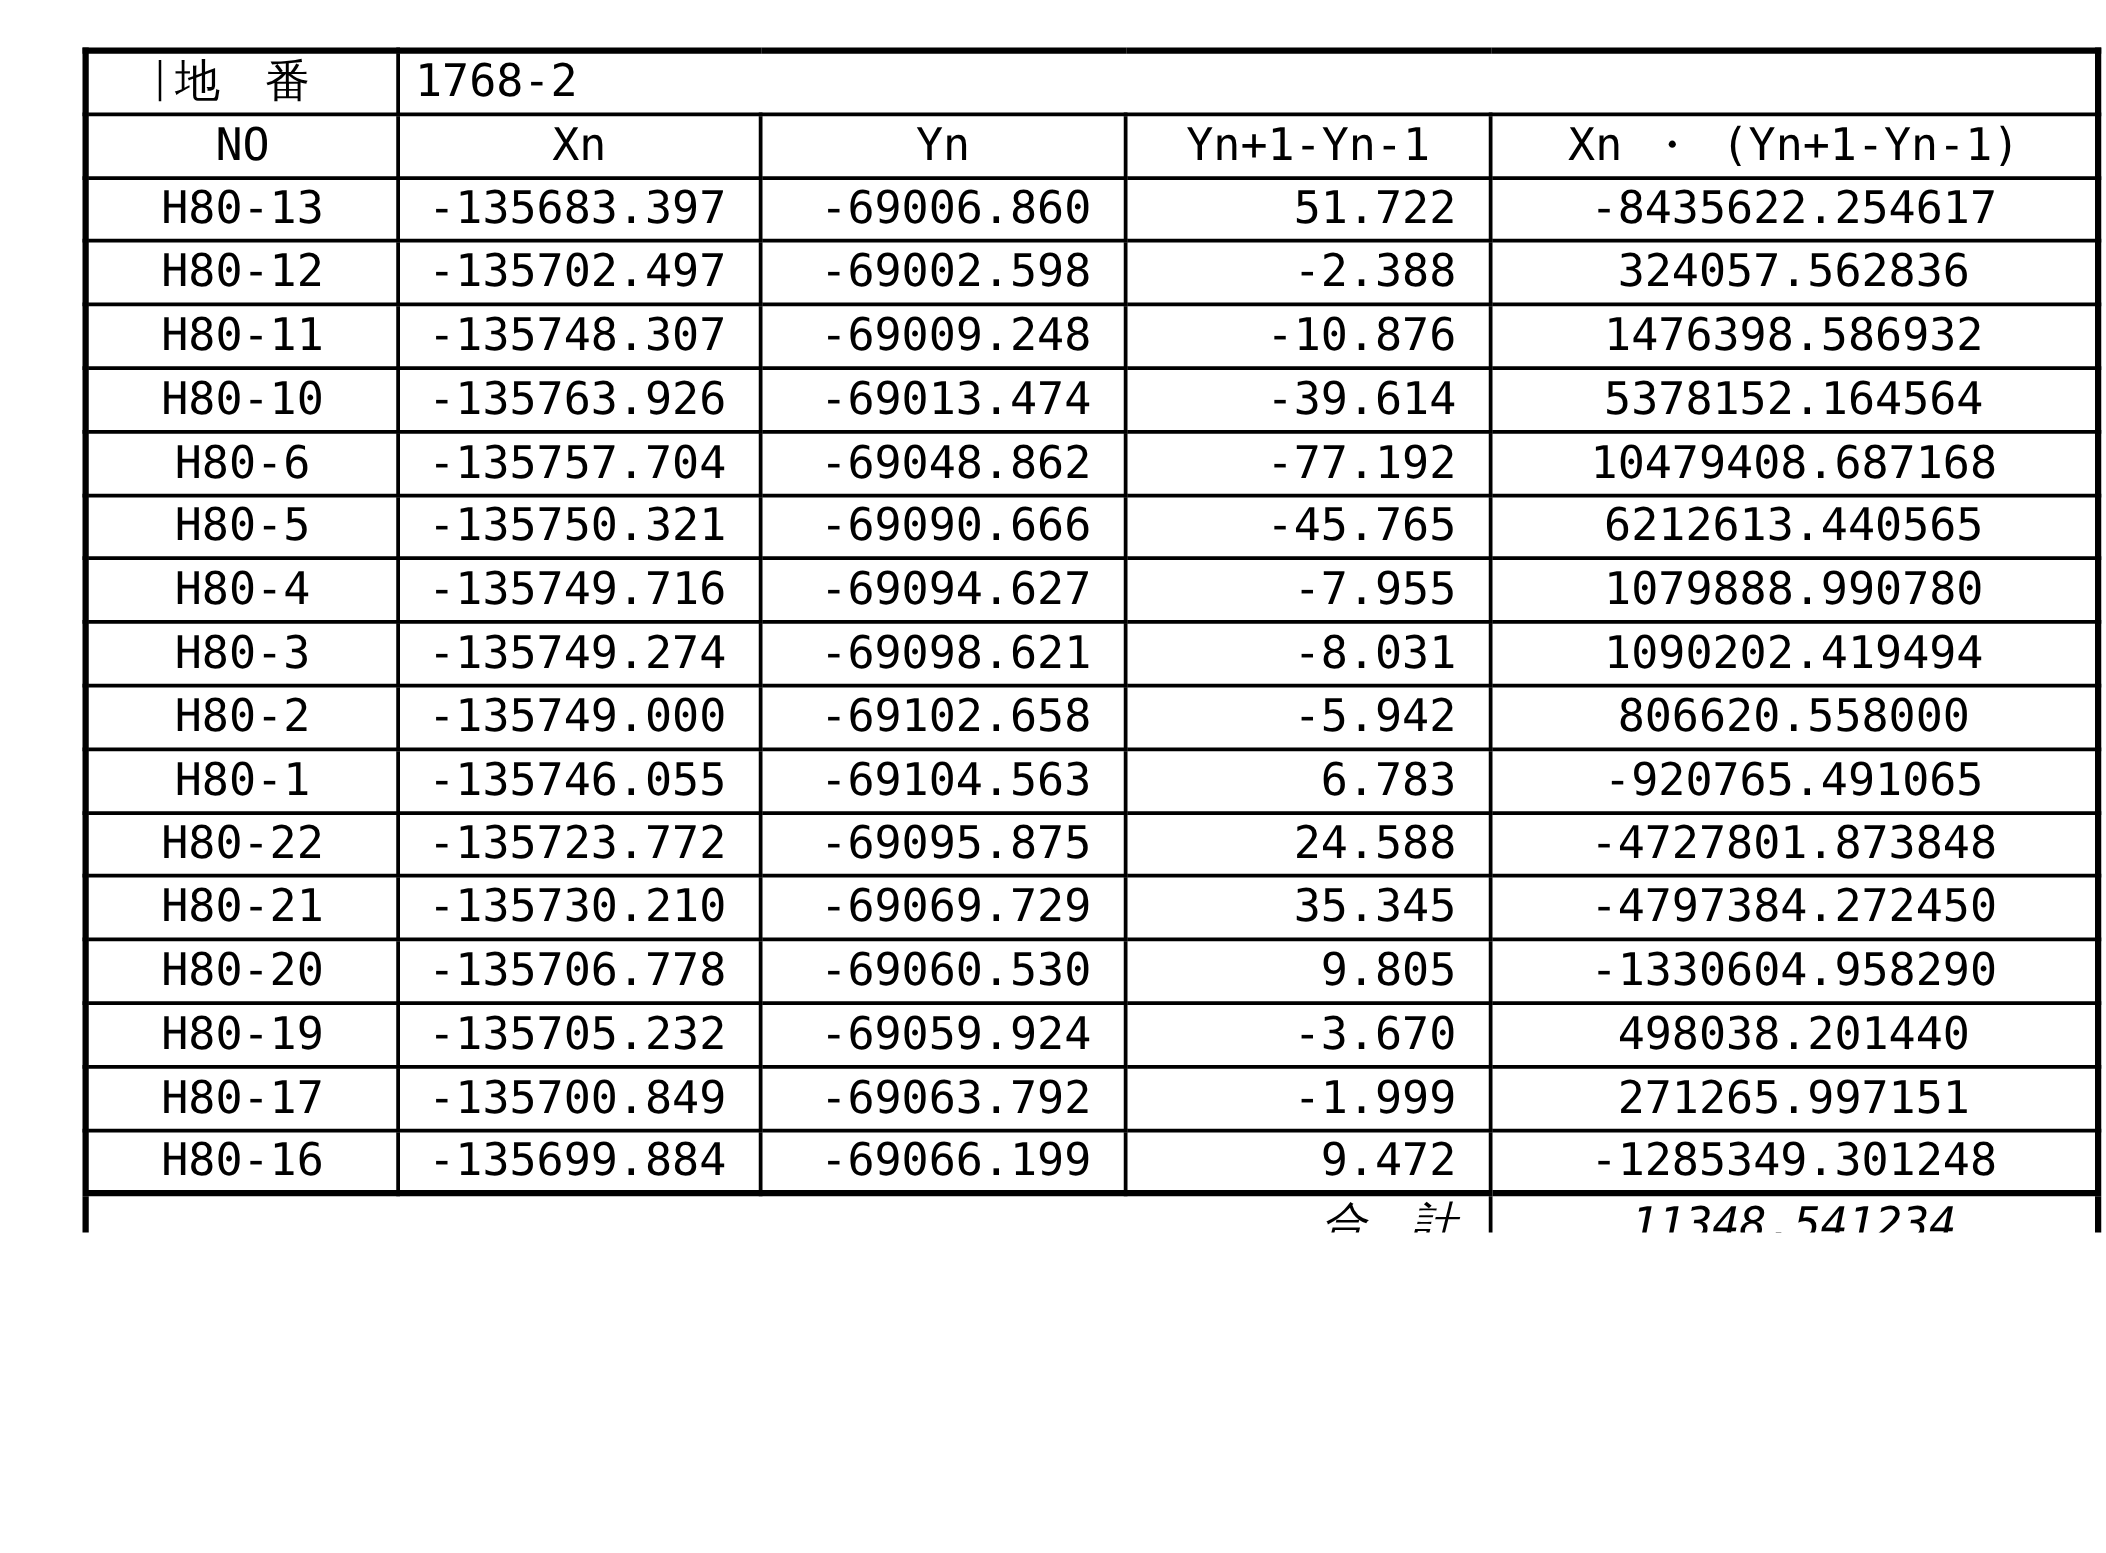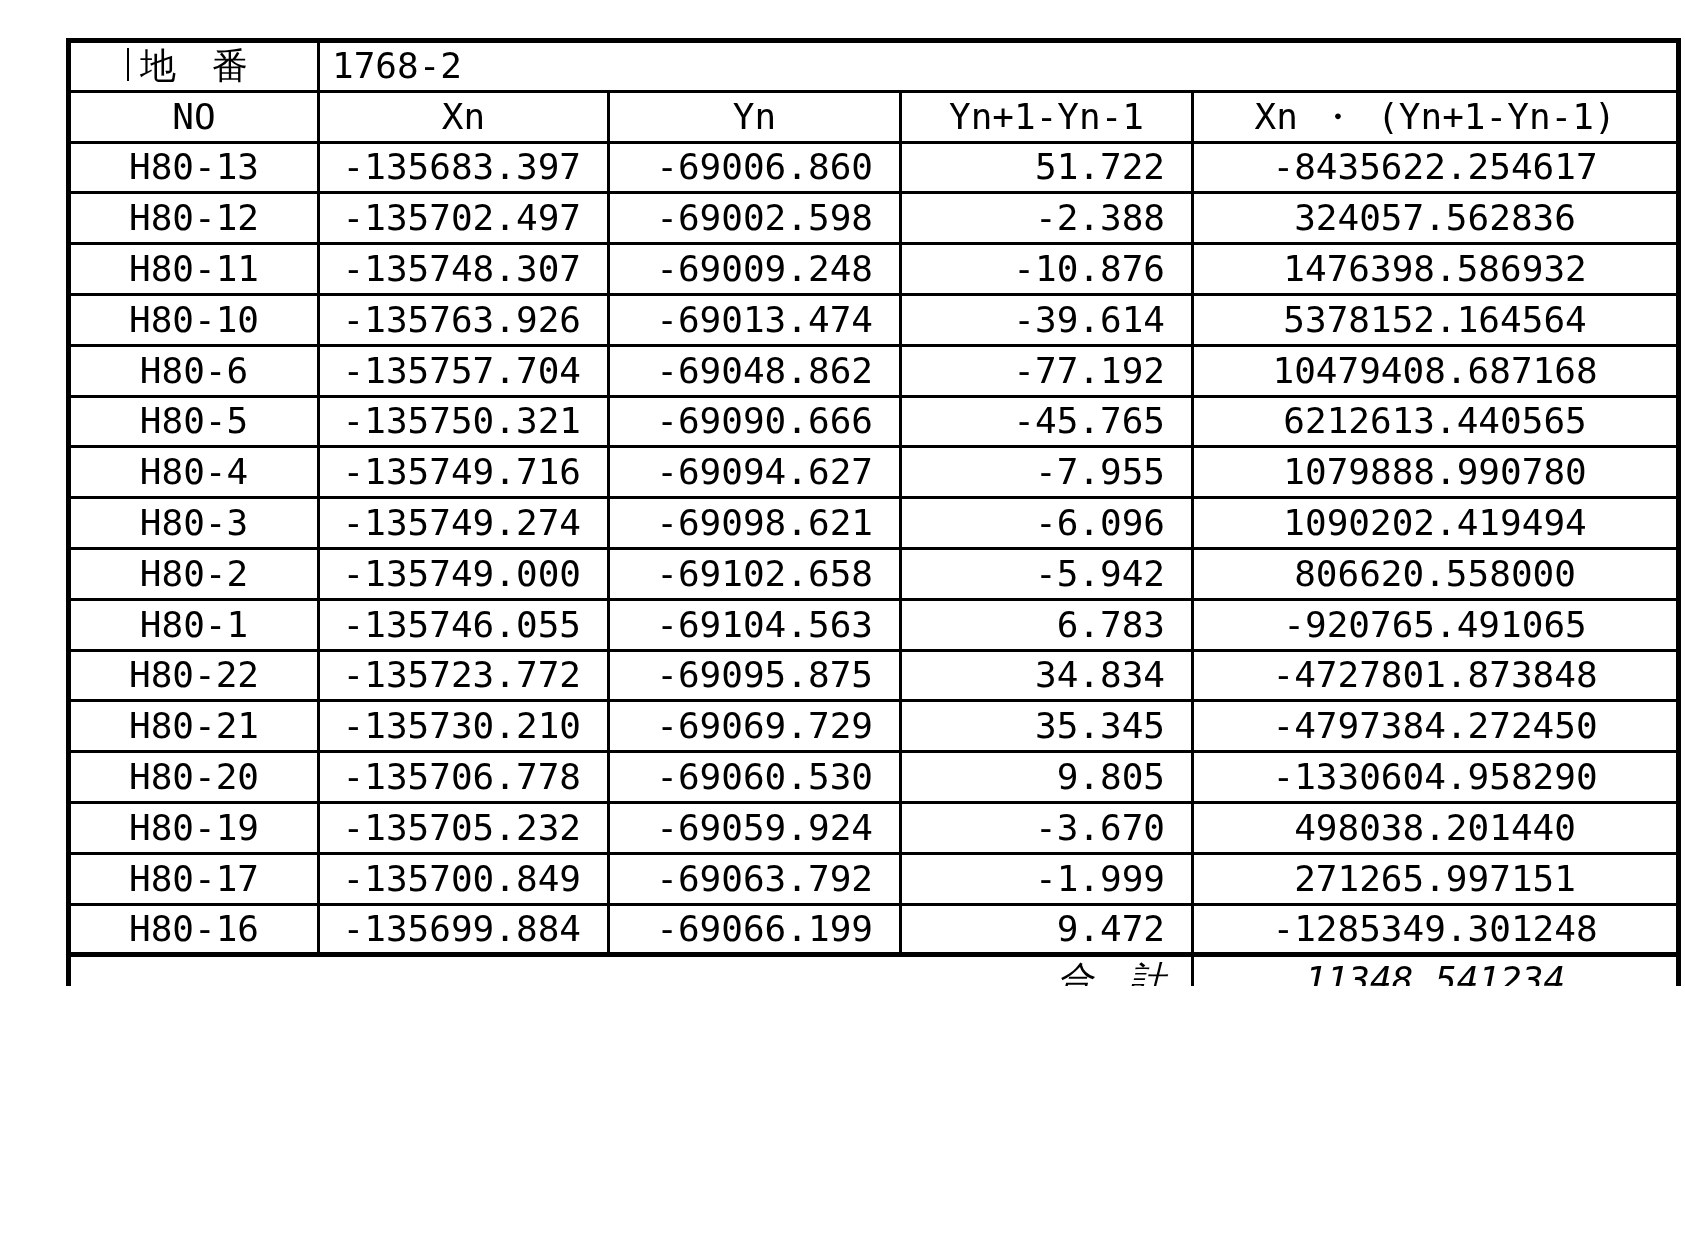--- a/index.html
+++ b/index.html
@@ -149,7 +149,7 @@
           <td class="al-c">H80-3</td>
           <td class="al-r">-135749.274</td>
           <td class="al-r">-69098.621</td>
-          <td class="al-r">-6.096</td>
+          <td class="al-r">-8.031</td>
           <td class="al-c">1090202.419494</td>
         </tr>
         <tr>

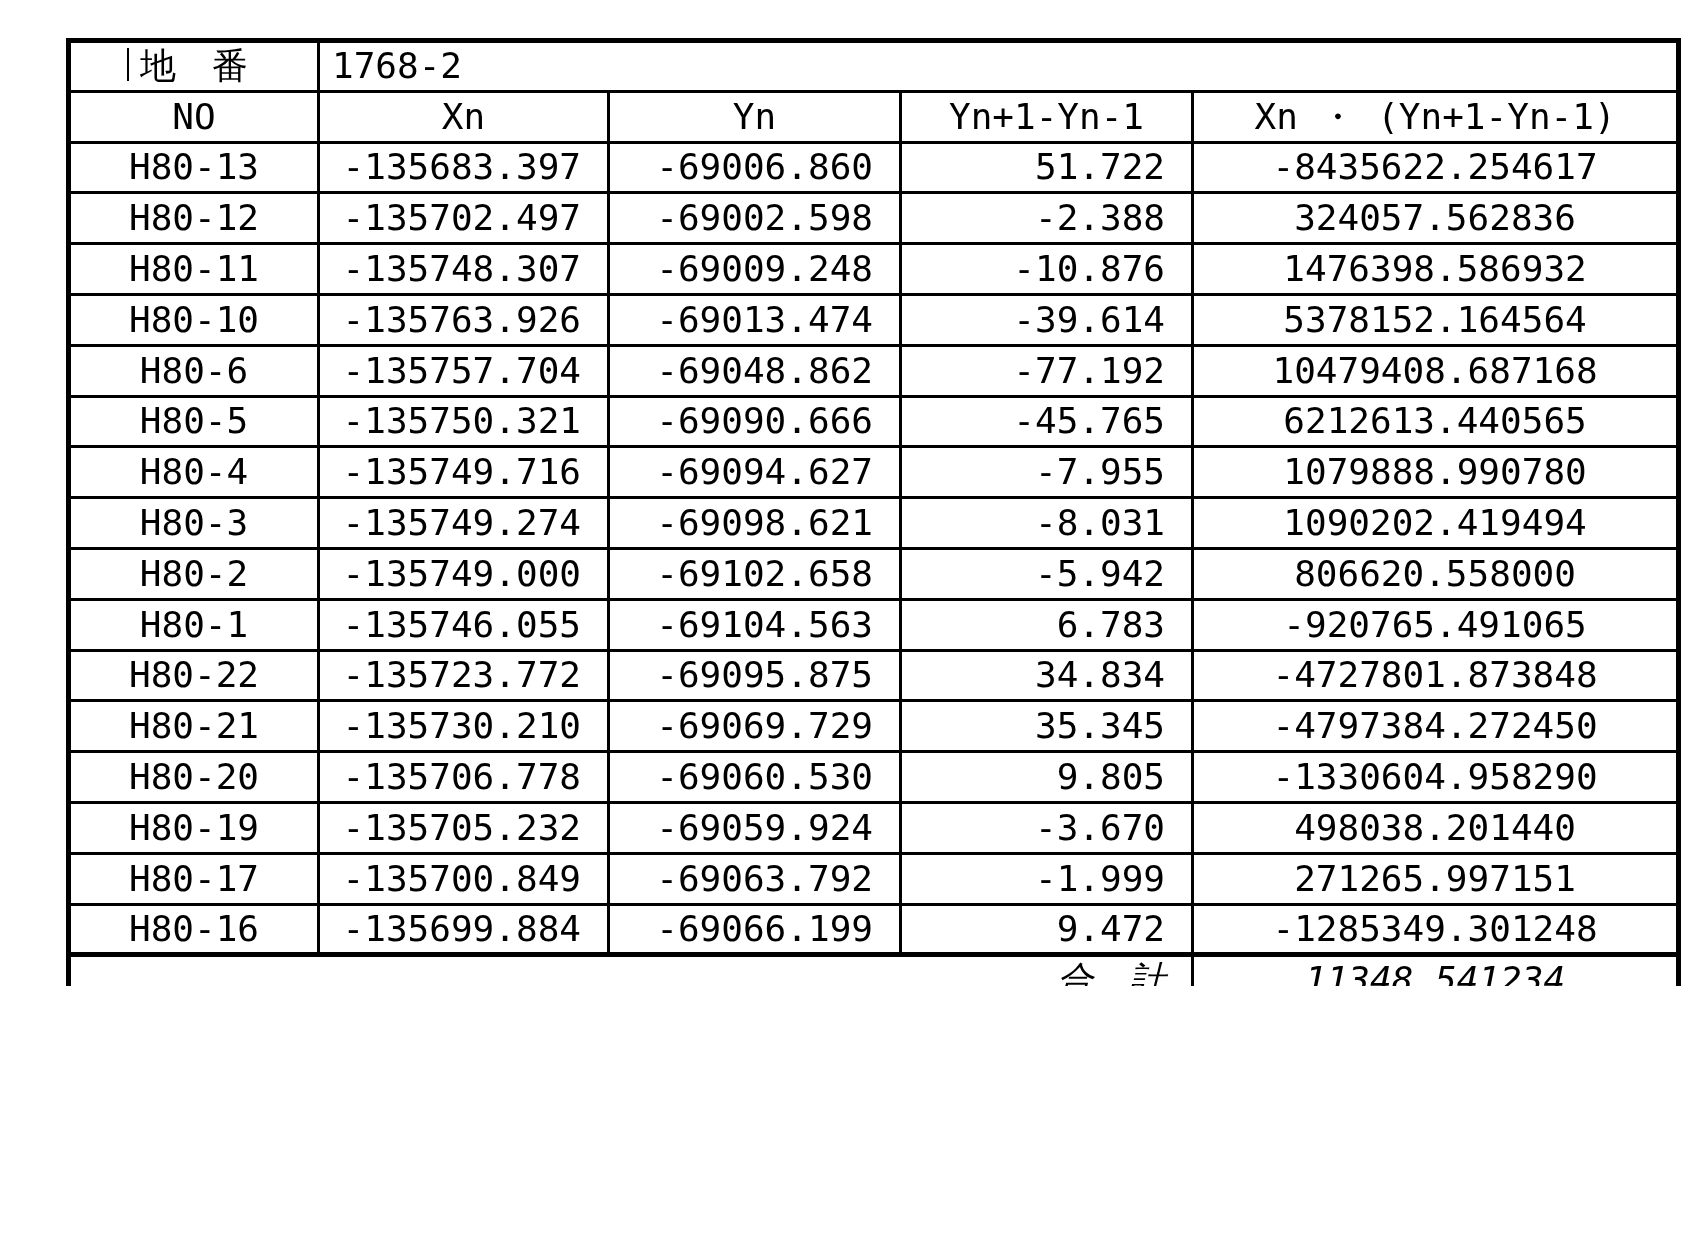--- a/index.html
+++ b/index.html
@@ -170,7 +170,7 @@
           <td class="al-c">H80-22</td>
           <td class="al-r">-135723.772</td>
           <td class="al-r">-69095.875</td>
-          <td class="al-r">34.834</td>
+          <td class="al-r">24.588</td>
           <td class="al-c">-4727801.873848</td>
         </tr>
         <tr>

